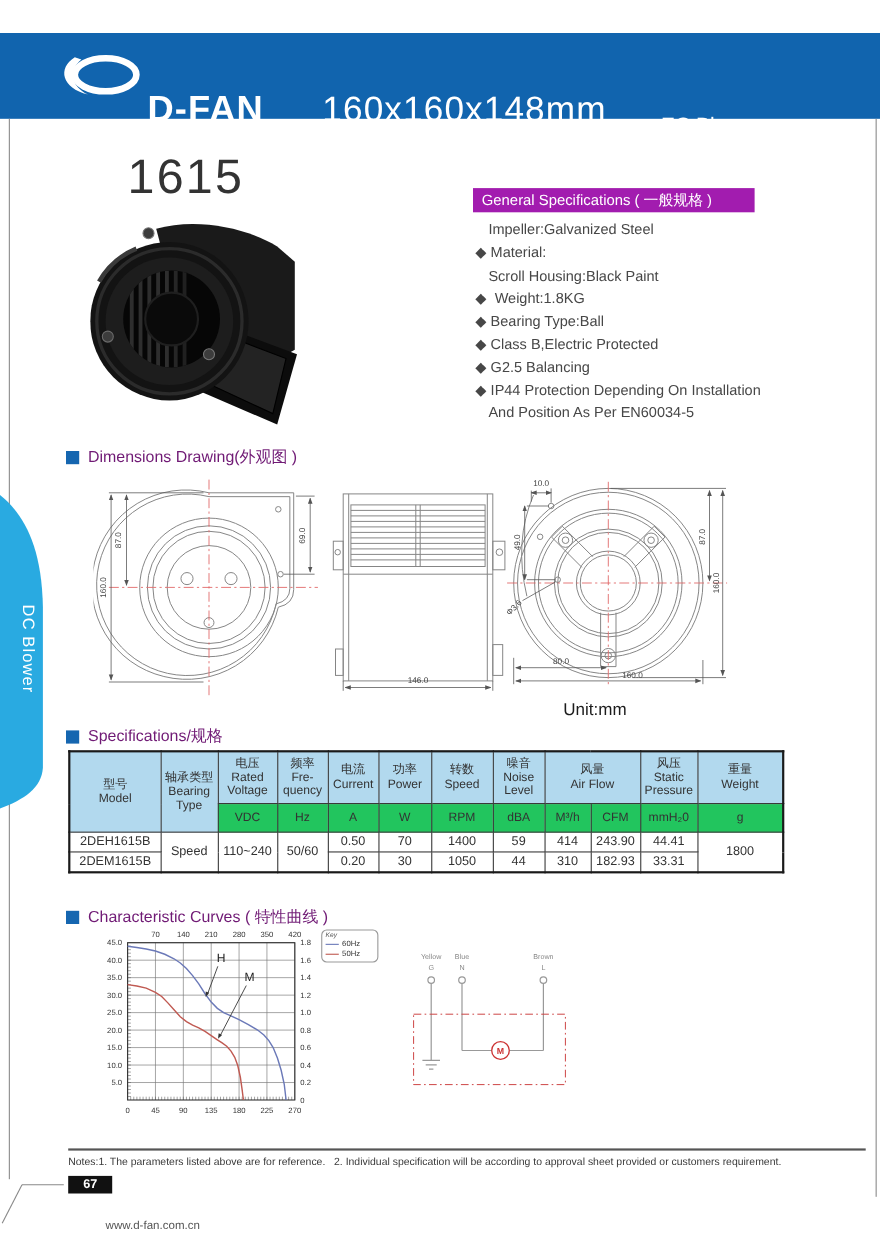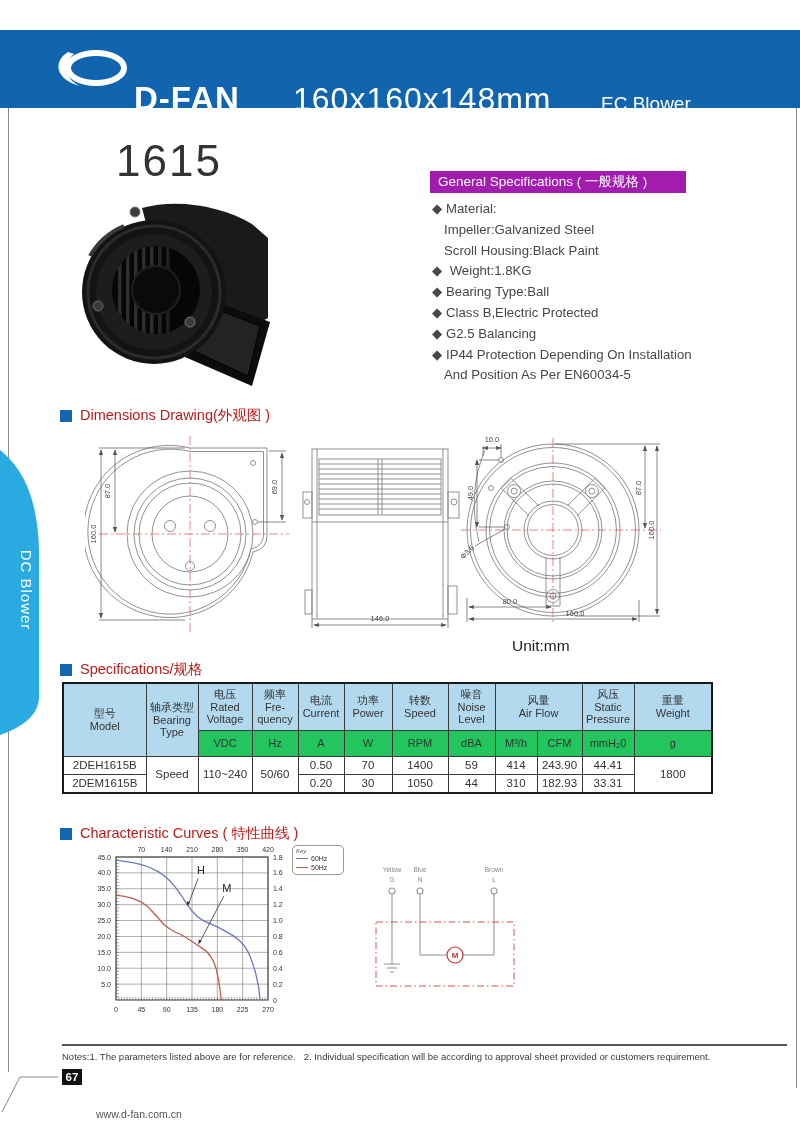--- a/index.html
+++ b/index.html
@@ -11,7 +11,7 @@
   .topbar{position:absolute;left:0;top:30px;width:800px;height:78px;background:#1164ae;}
   .brand{position:absolute;left:134px;top:50px;font-size:33px;font-weight:bold;color:#fff;letter-spacing:1px;}
   .size-text{position:absolute;left:293px;top:51px;font-size:32px;color:#fff;letter-spacing:1px;}
-  .ec-text{position:absolute;left:601px;top:63px;font-size:19px;color:#fff;}
+  .ec-text{position:absolute;left:601px;top:74px;font-size:19px;color:#fff;}
 
   
   .border-left{position:absolute;left:8px;top:108px;width:1px;height:964px;background:#8a8a8a;}

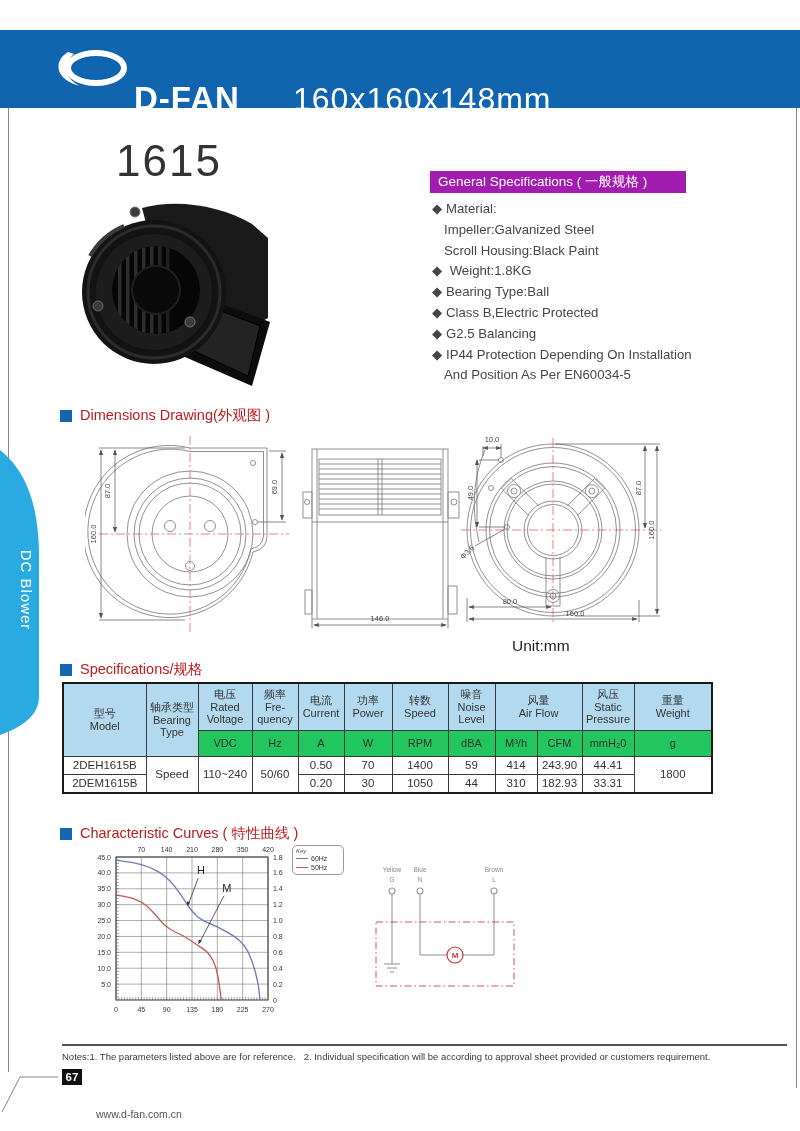--- a/index.html
+++ b/index.html
@@ -118,8 +118,8 @@
 
   <div class="gs-title">General Specifications ( 一般规格 )</div>
   <div class="gs-list">
+    <div class="gs-line cont"><span>Impeller:Galvanized Steel</span></div>
     <div class="gs-line"><span class="blt">◆</span><span>Material:</span></div>
-    <div class="gs-line cont"><span>Impeller:Galvanized Steel</span></div>
     <div class="gs-line cont"><span>Scroll Housing:Black Paint</span></div>
     <div class="gs-line"><span class="blt">◆</span><span> Weight:1.8KG</span></div>
     <div class="gs-line"><span class="blt">◆</span><span>Bearing Type:Ball</span></div>

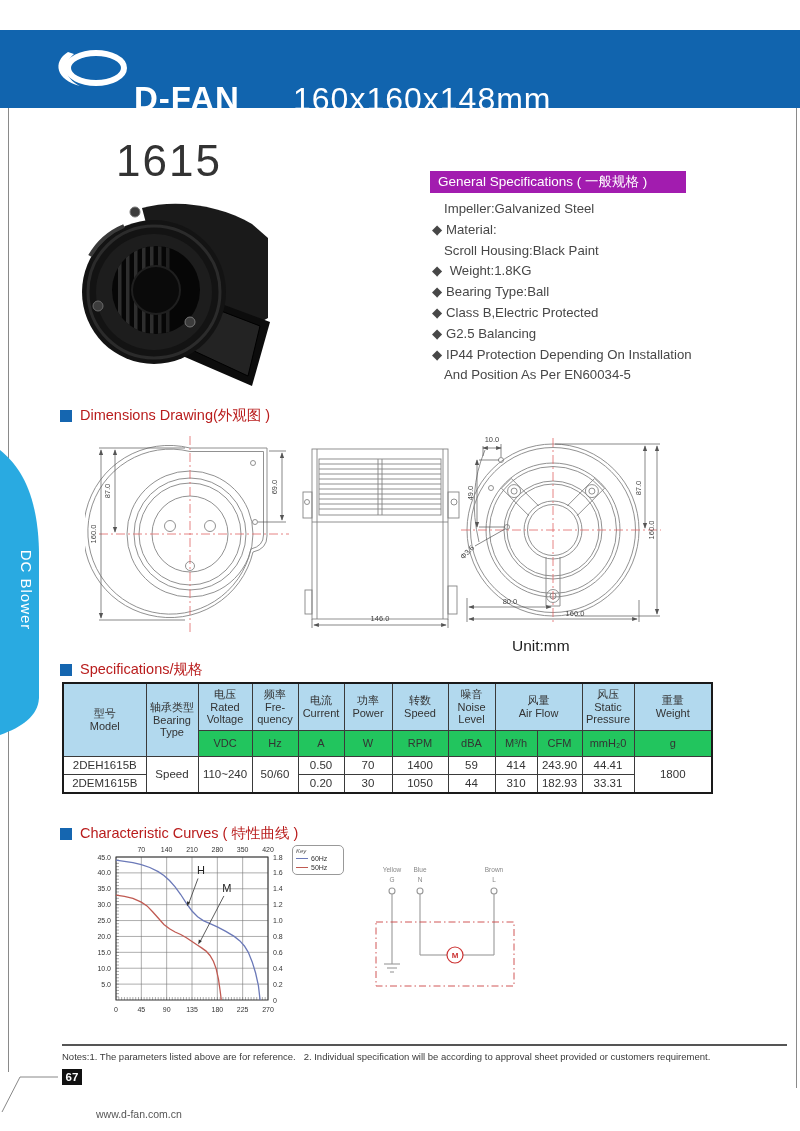--- a/index.html
+++ b/index.html
@@ -27,7 +27,7 @@
   .gs-line .blt{display:inline-block;width:14px;}
   .gs-line.cont{padding-left:12px;}
 
-  .sec-head{position:absolute;display:flex;align-items:center;gap:8px;font-size:14.5px;color:#b91c1c;}
+  .sec-head{position:absolute;display:flex;align-items:center;gap:8px;font-size:14.5px;color:#701a75;}
   .sec-sq{width:12px;height:12px;background:#1566b0;flex:0 0 auto;}
 
   .unit-label{position:absolute;left:512px;top:637px;font-size:15.5px;color:#1c1c1c;font-weight:500;}

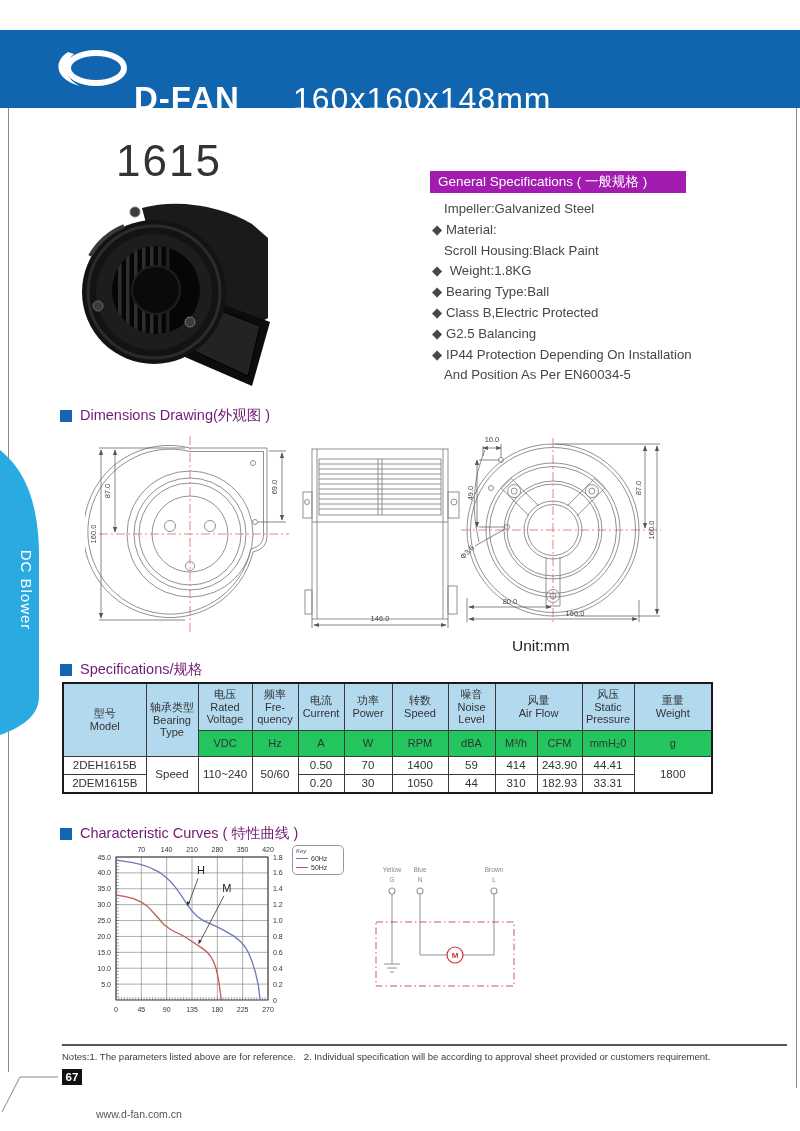--- a/index.html
+++ b/index.html
@@ -51,7 +51,7 @@
   
   .foot-rule{position:absolute;left:62px;top:1044px;width:725px;height:2px;background:#555;}
   .notes{position:absolute;left:62px;top:1051px;width:730px;font-size:9.5px;color:#3a3a3a;white-space:pre-wrap;}
-  .page-box{position:absolute;left:62px;top:1069px;width:20px;height:16px;background:#111;color:#fff;
+  .page-box{position:absolute;left:62px;top:1069px;width:40px;height:16px;background:#111;color:#fff;
             font-size:11.5px;font-weight:bold;text-align:center;line-height:16px;}
   .website{position:absolute;left:96px;top:1071px;font-size:10.5px;color:#555;margin-top:37px;}
 

